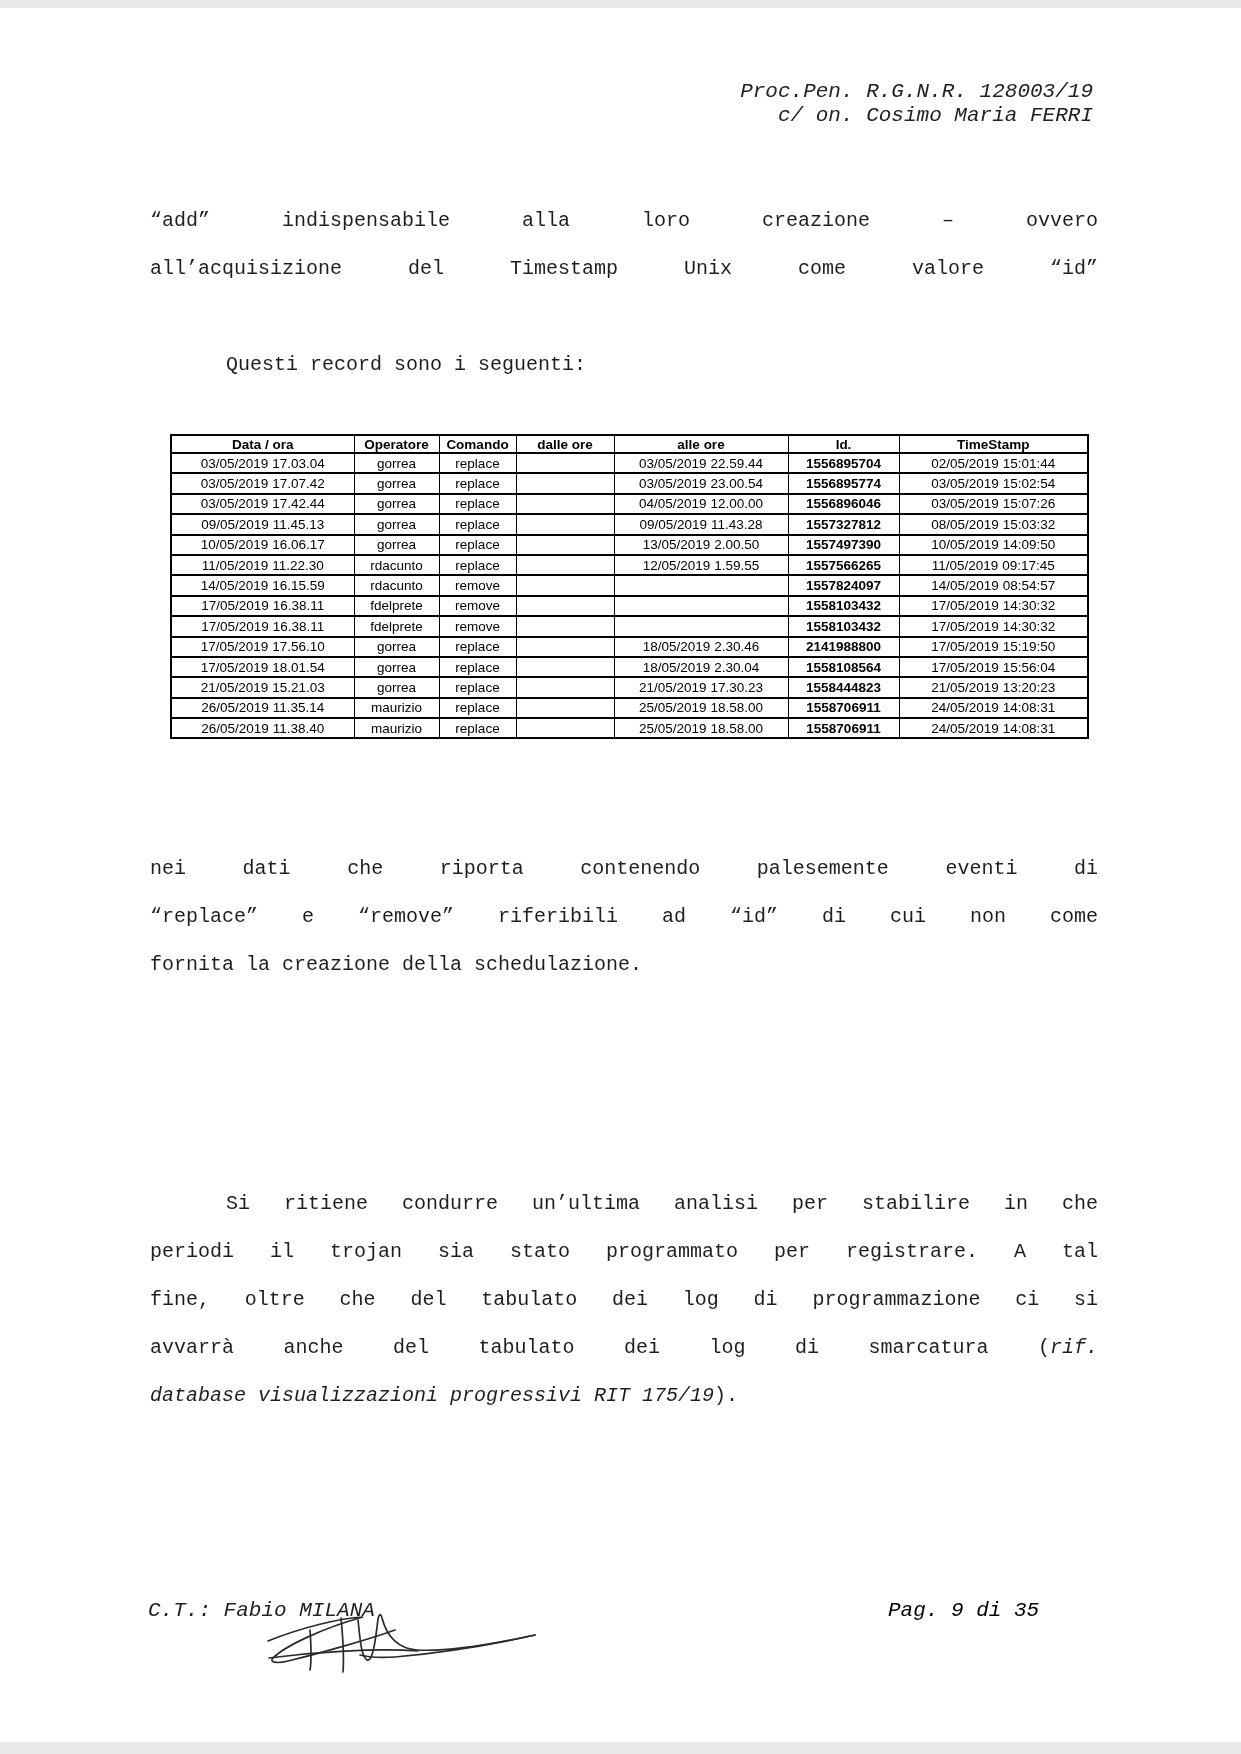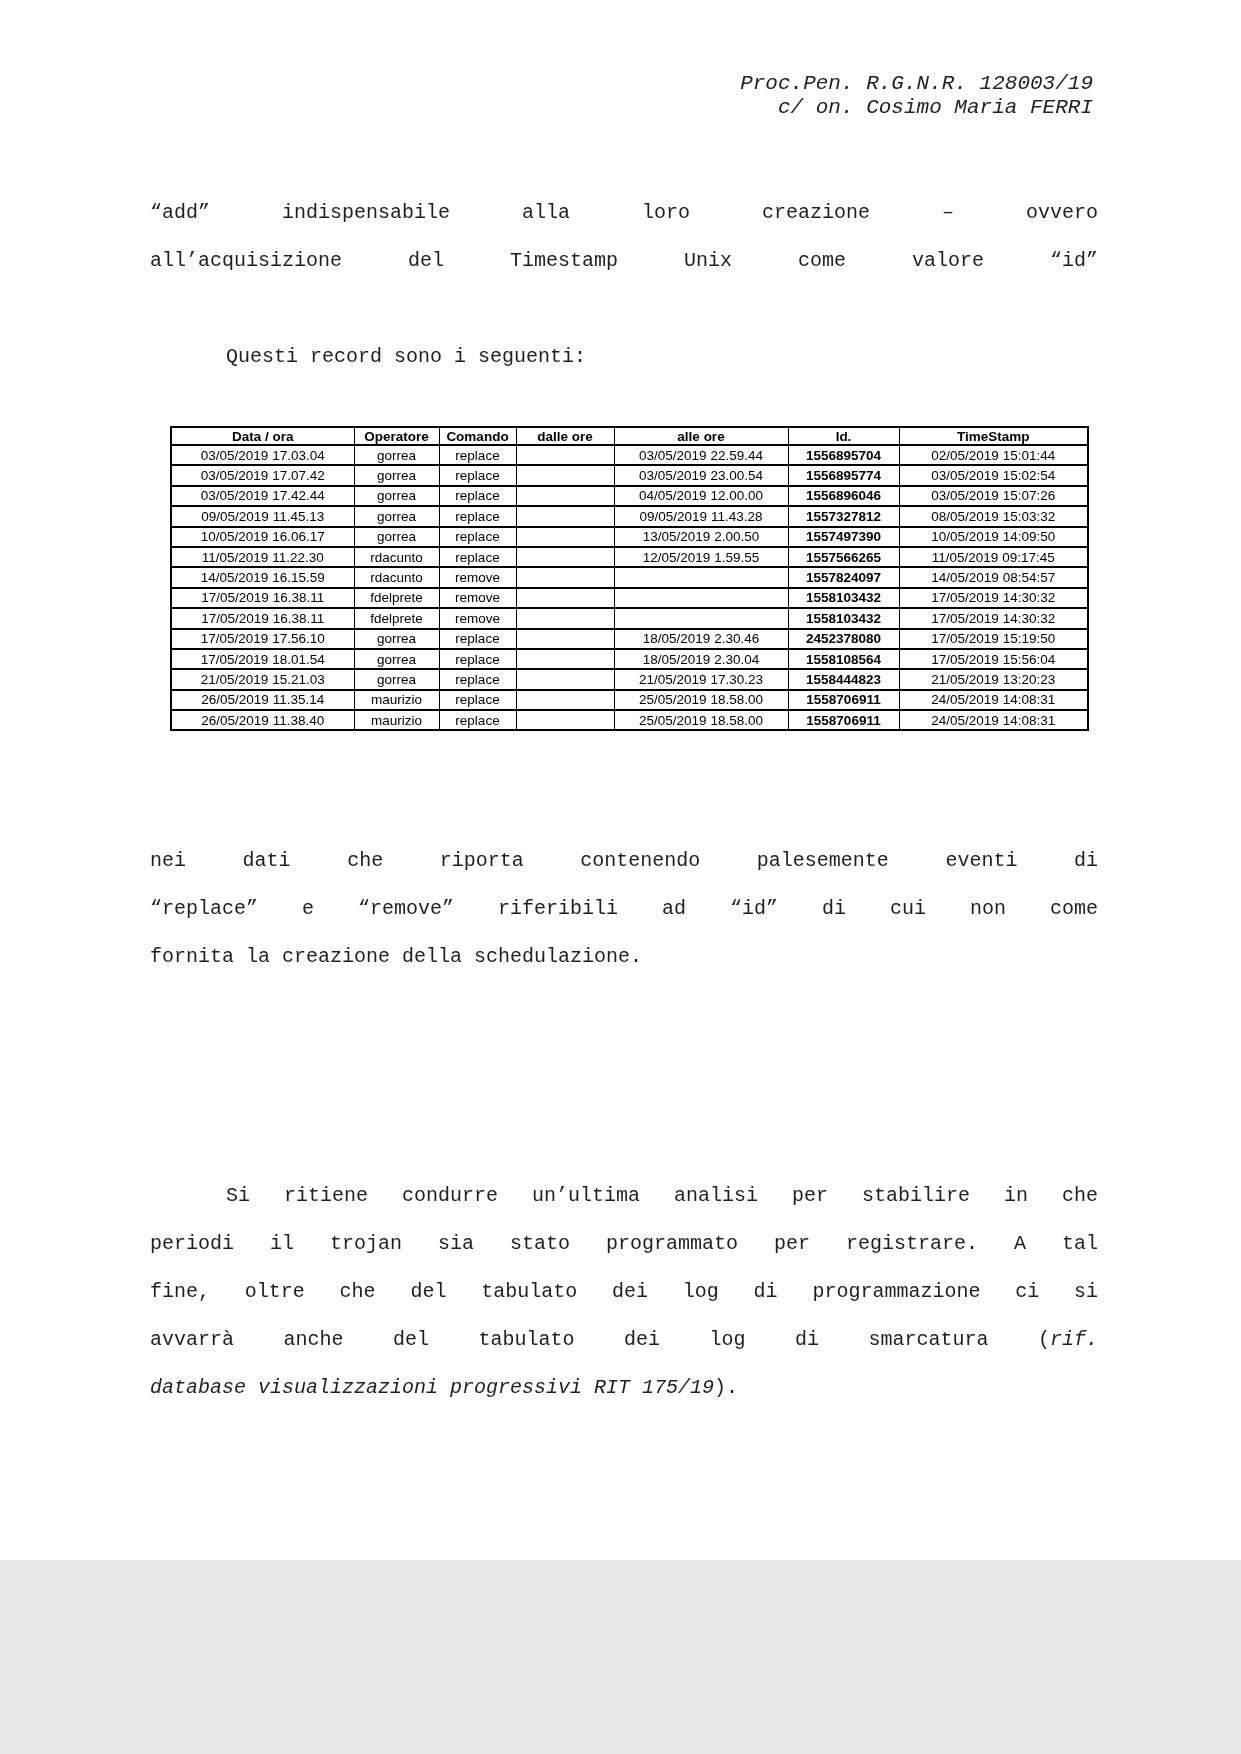--- a/index.html
+++ b/index.html
@@ -4,7 +4,7 @@
 <style>
   html,body{margin:0;padding:0;background:#e8e8e8;}
   .page{
-    position:relative;width:1241px;height:1560px;margin:0 auto;
+    position:relative;width:1241px;height:1734px;margin:8px auto;
     background:#ffffff;overflow:hidden;
     font-family:"Liberation Mono","DejaVu Sans Mono",monospace;
     color:#1f1f1f;

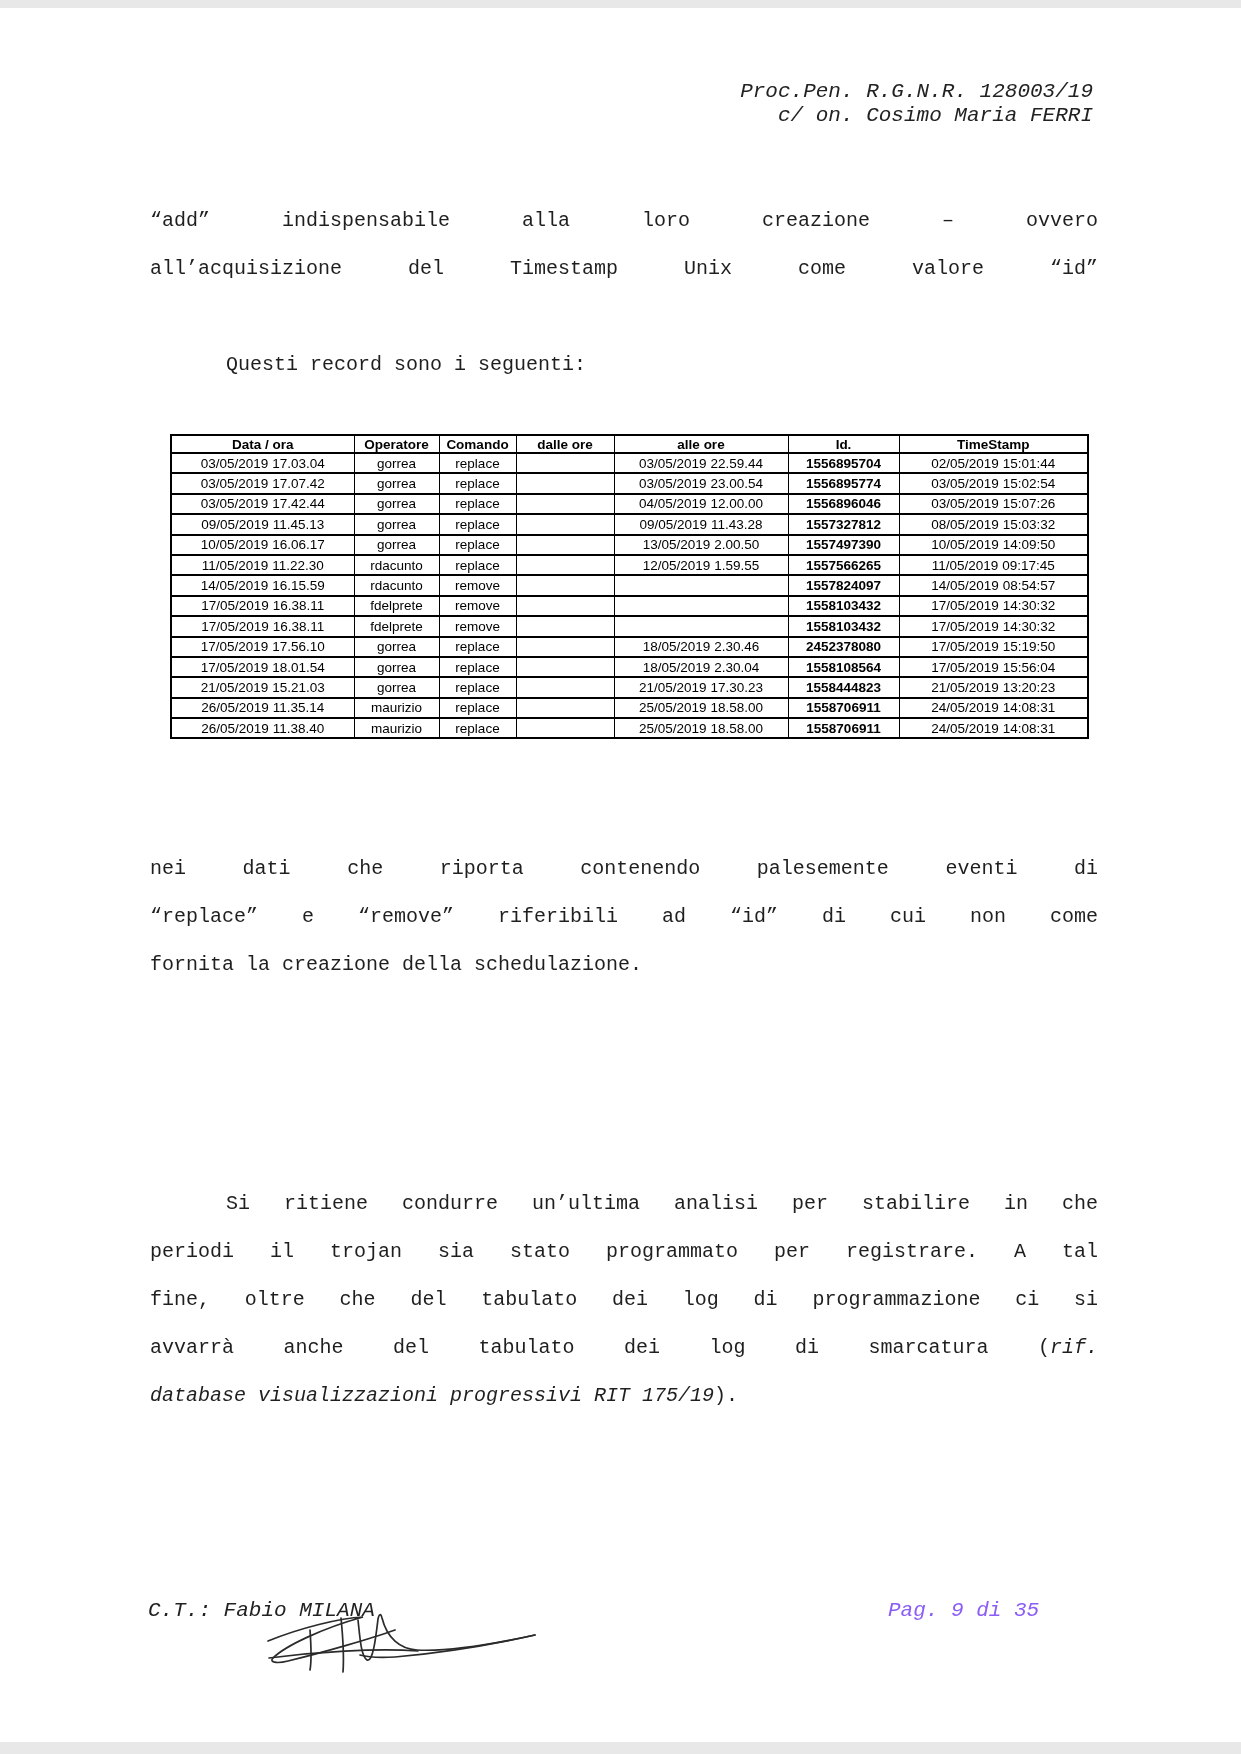--- a/index.html
+++ b/index.html
@@ -191,7 +191,7 @@
           <td class="c-cmd">replace</td>
           <td class="c-dalle"></td>
           <td class="c-alle">18/05/2019 2.30.46</td>
-          <td class="c-id">2452378080</td>
+          <td class="c-id">2141988800</td>
           <td class="c-ts">17/05/2019 15:19:50</td>
         </tr>
 

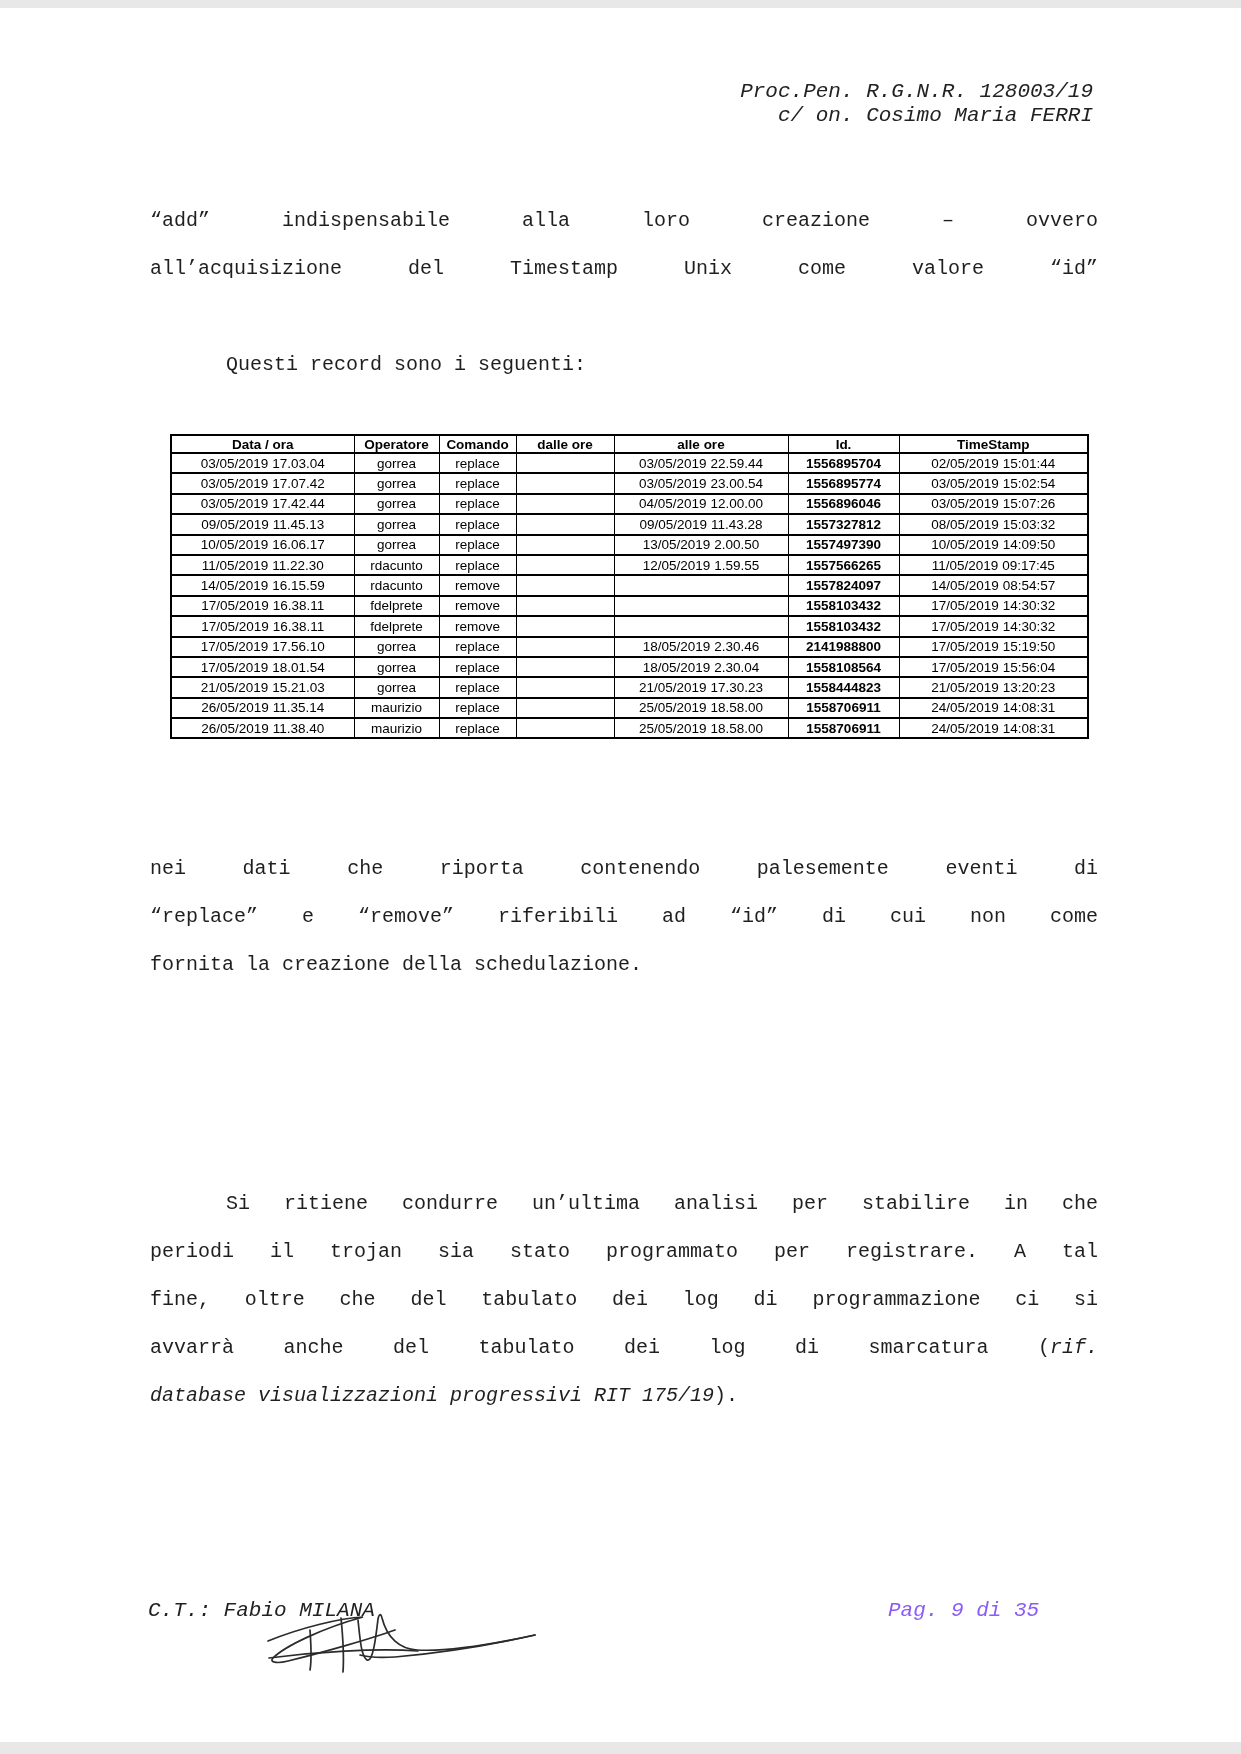--- a/index.html
+++ b/index.html
@@ -49,7 +49,7 @@
   }
   .footer-right{
     position:absolute;left:888px;top:1591px;
-    font-style:italic;font-size:21px;line-height:24px;color:#8b5cf6;
+    font-style:italic;font-size:21px;line-height:24px;color:#000000;
   }
   .signature{position:absolute;left:255px;top:1598px;pointer-events:none;}
 </style>

